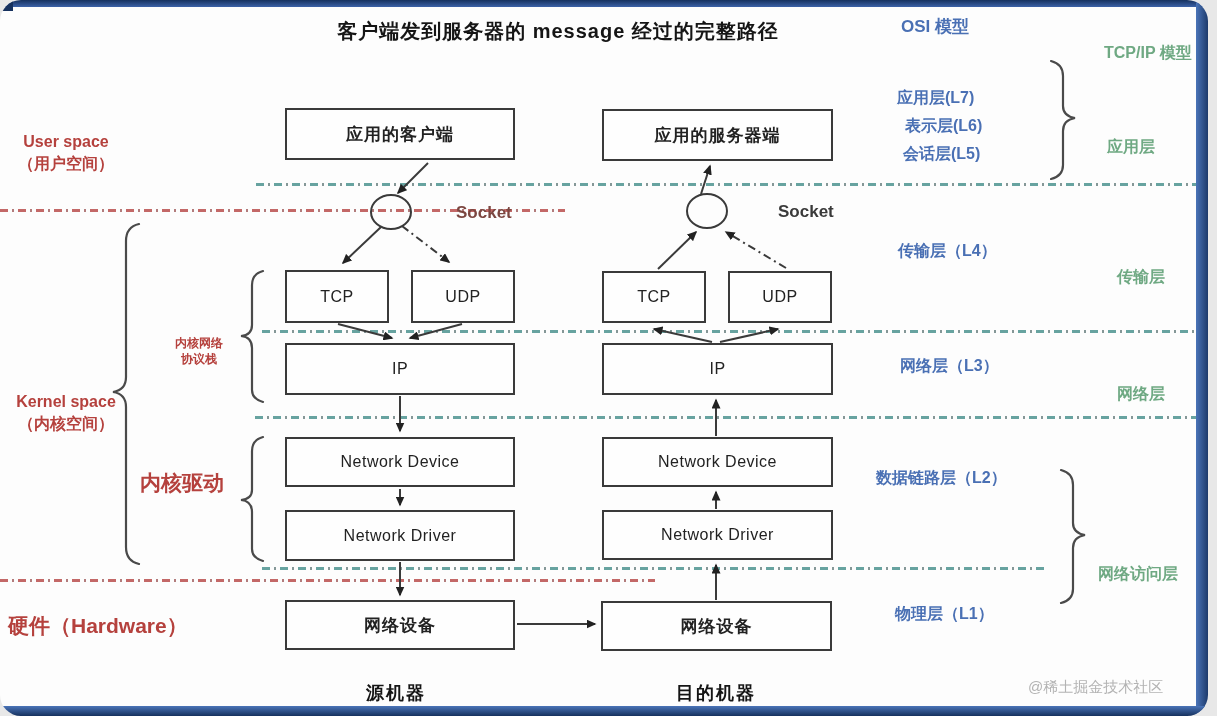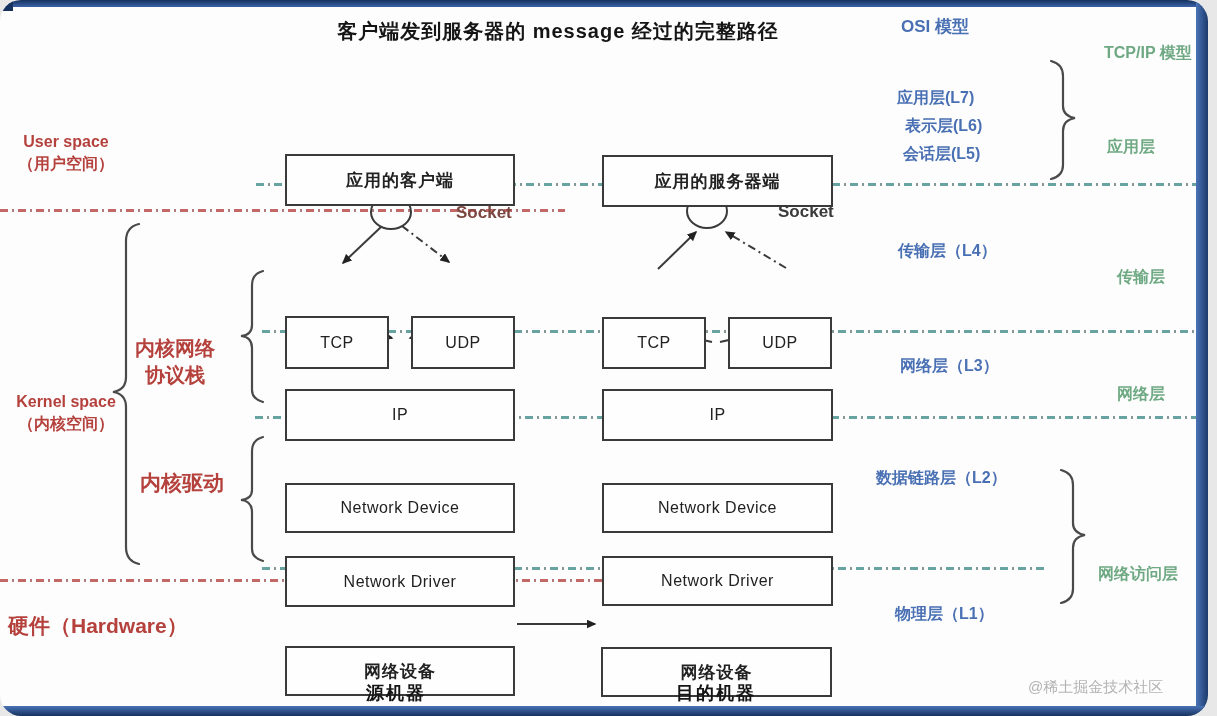--- a/index.html
+++ b/index.html
@@ -23,7 +23,7 @@
   .box{
     position:absolute;z-index:3;background:#fefefe;border:2px solid #3a3a3a;
     display:flex;align-items:center;justify-content:center;
-    font-size:16px;color:#222;box-sizing:border-box;letter-spacing:.5px;margin-top:46px;
+    font-size:16px;color:#222;box-sizing:border-box;letter-spacing:.5px;
   }
   .box.cn{font-size:17px;font-weight:600;letter-spacing:1px;}
 

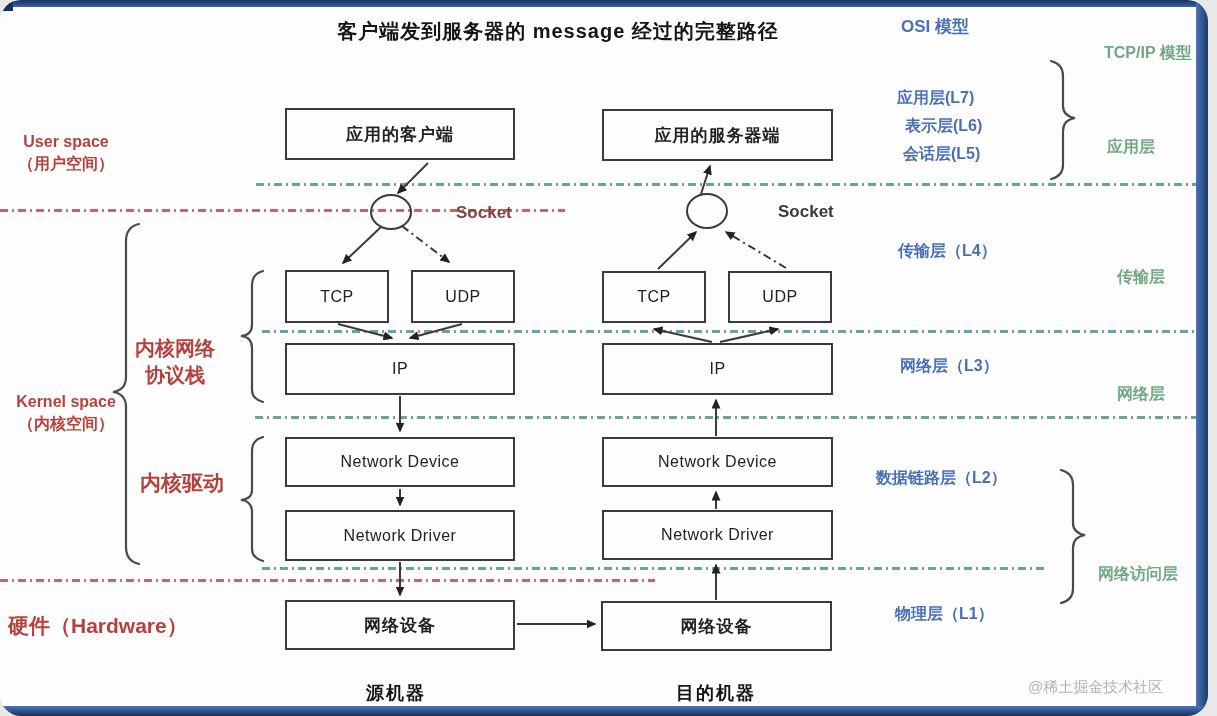--- a/index.html
+++ b/index.html
@@ -39,7 +39,7 @@
 
   #user-space{left:0;top:106px;width:132px;font-size:16px;}
   #kernel-space{left:0;top:366px;width:132px;font-size:16px;}
-  #kern-net-stack{left:128px;top:310px;width:94px;font-size:20px;}
+  #kern-net-stack{left:128px;top:310px;width:94px;font-size:12px;padding-left:24px;}
   #kern-driver{left:140px;top:469px;font-size:21px;}
   #hardware{left:8px;top:612px;font-size:21px;}
 

